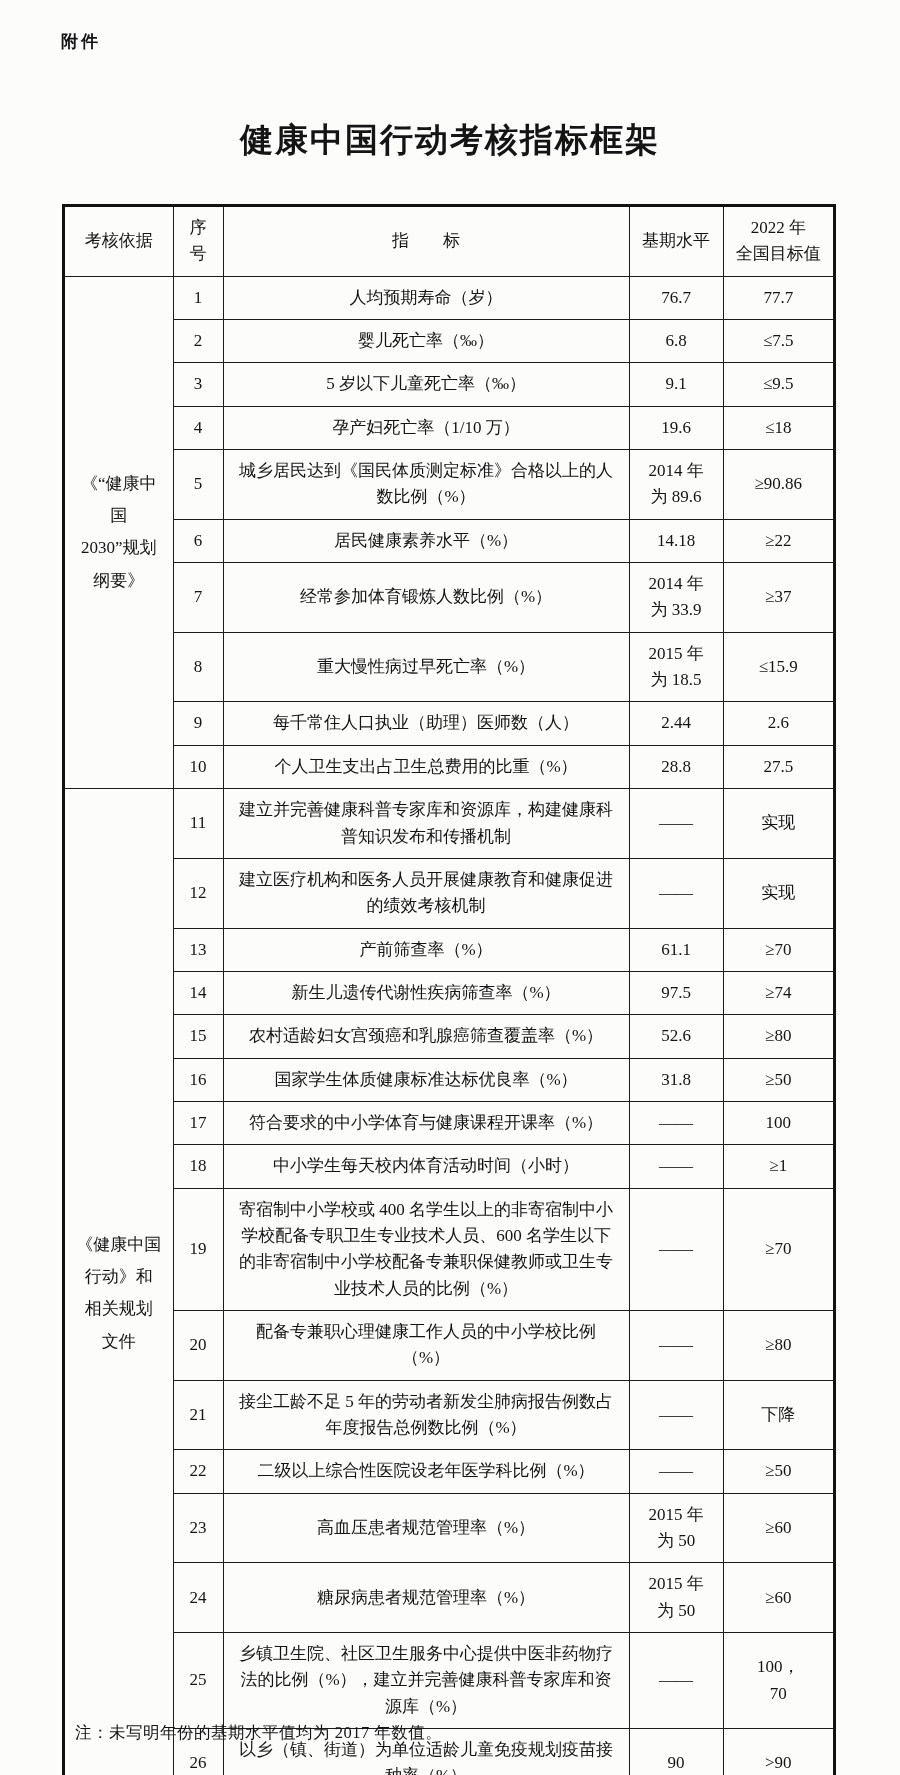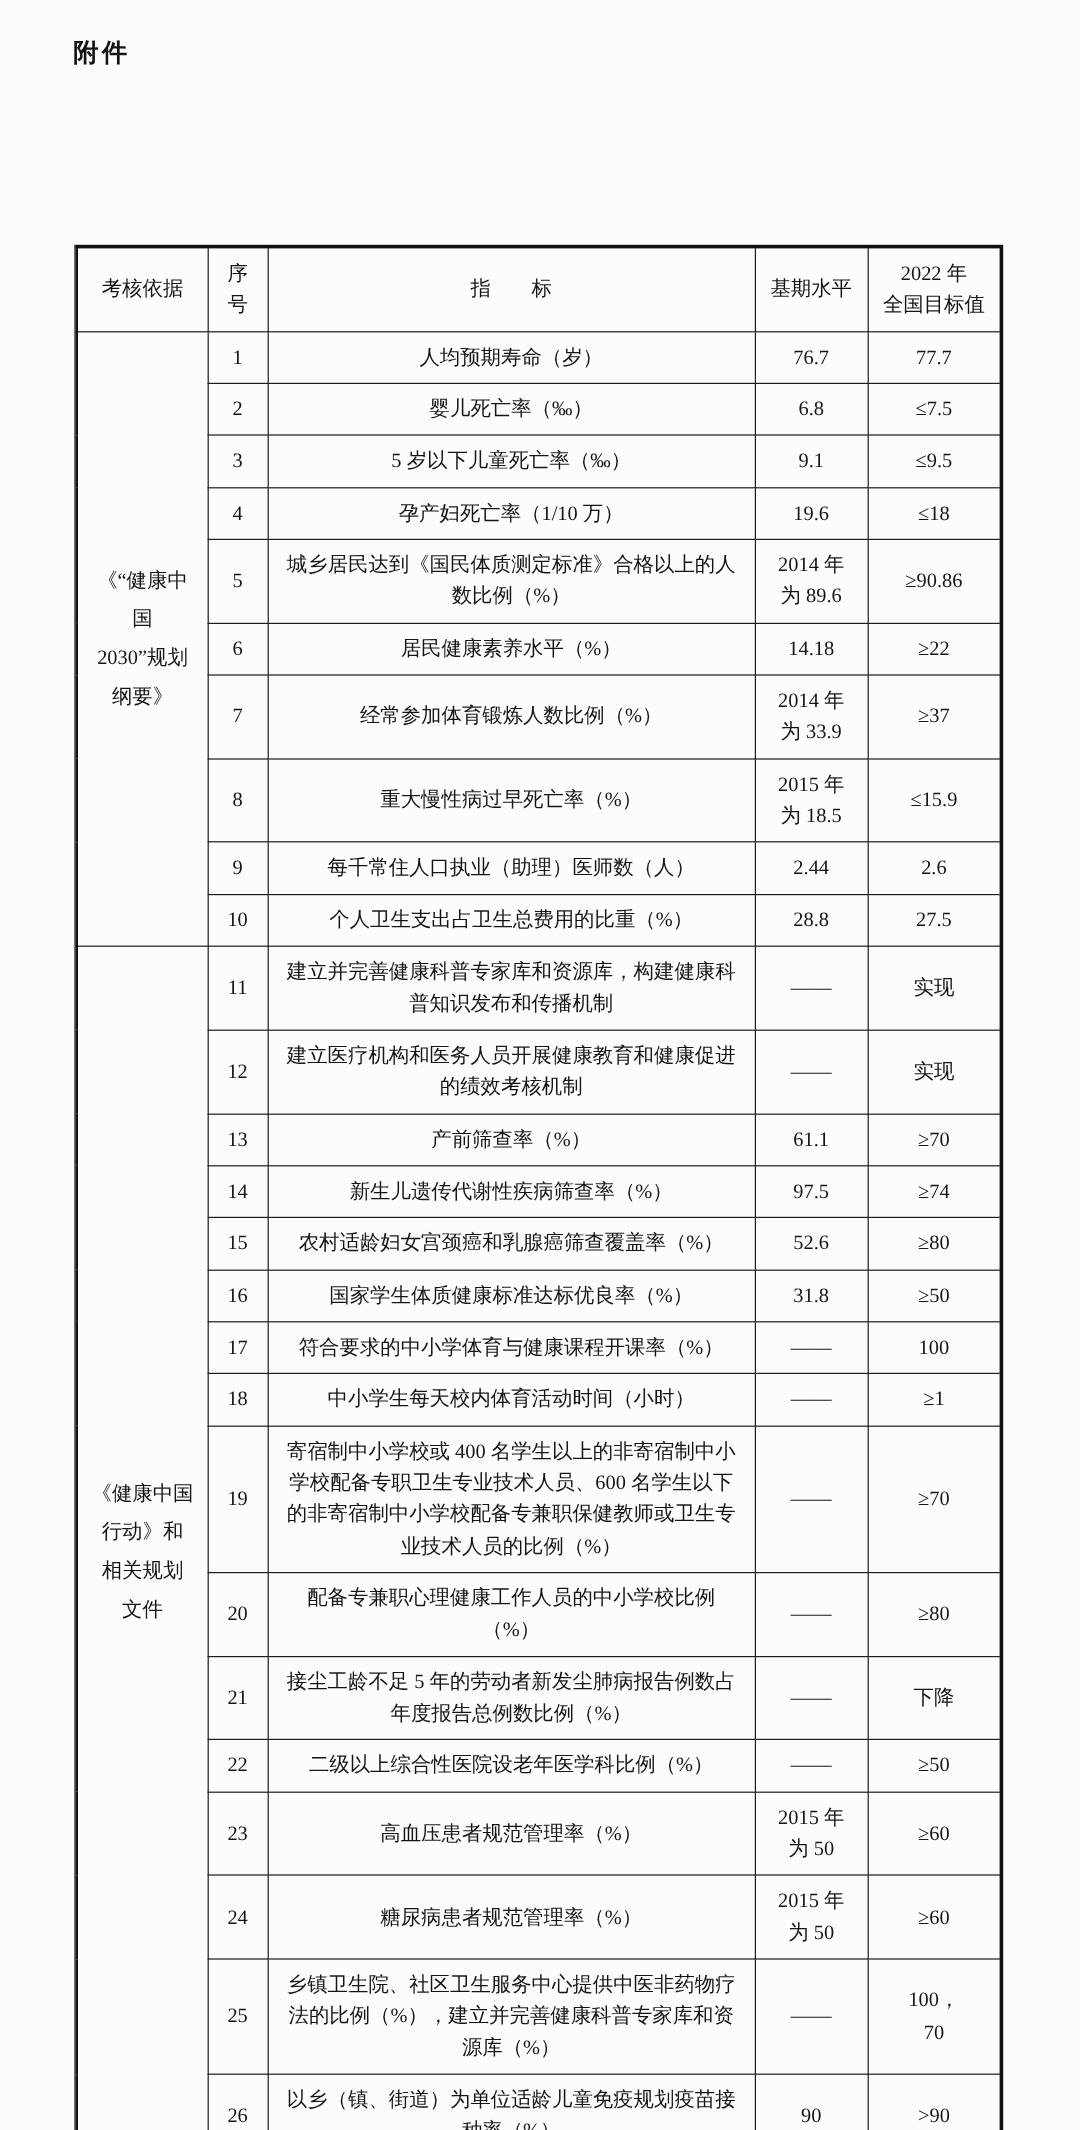--- a/index.html
+++ b/index.html
@@ -22,7 +22,7 @@
     position: absolute;
     top: 30px;
     left: 61px;
-    font-size: 21px;
+    font-size: 17px;
     font-weight: 600;
     letter-spacing: 3px;
   }

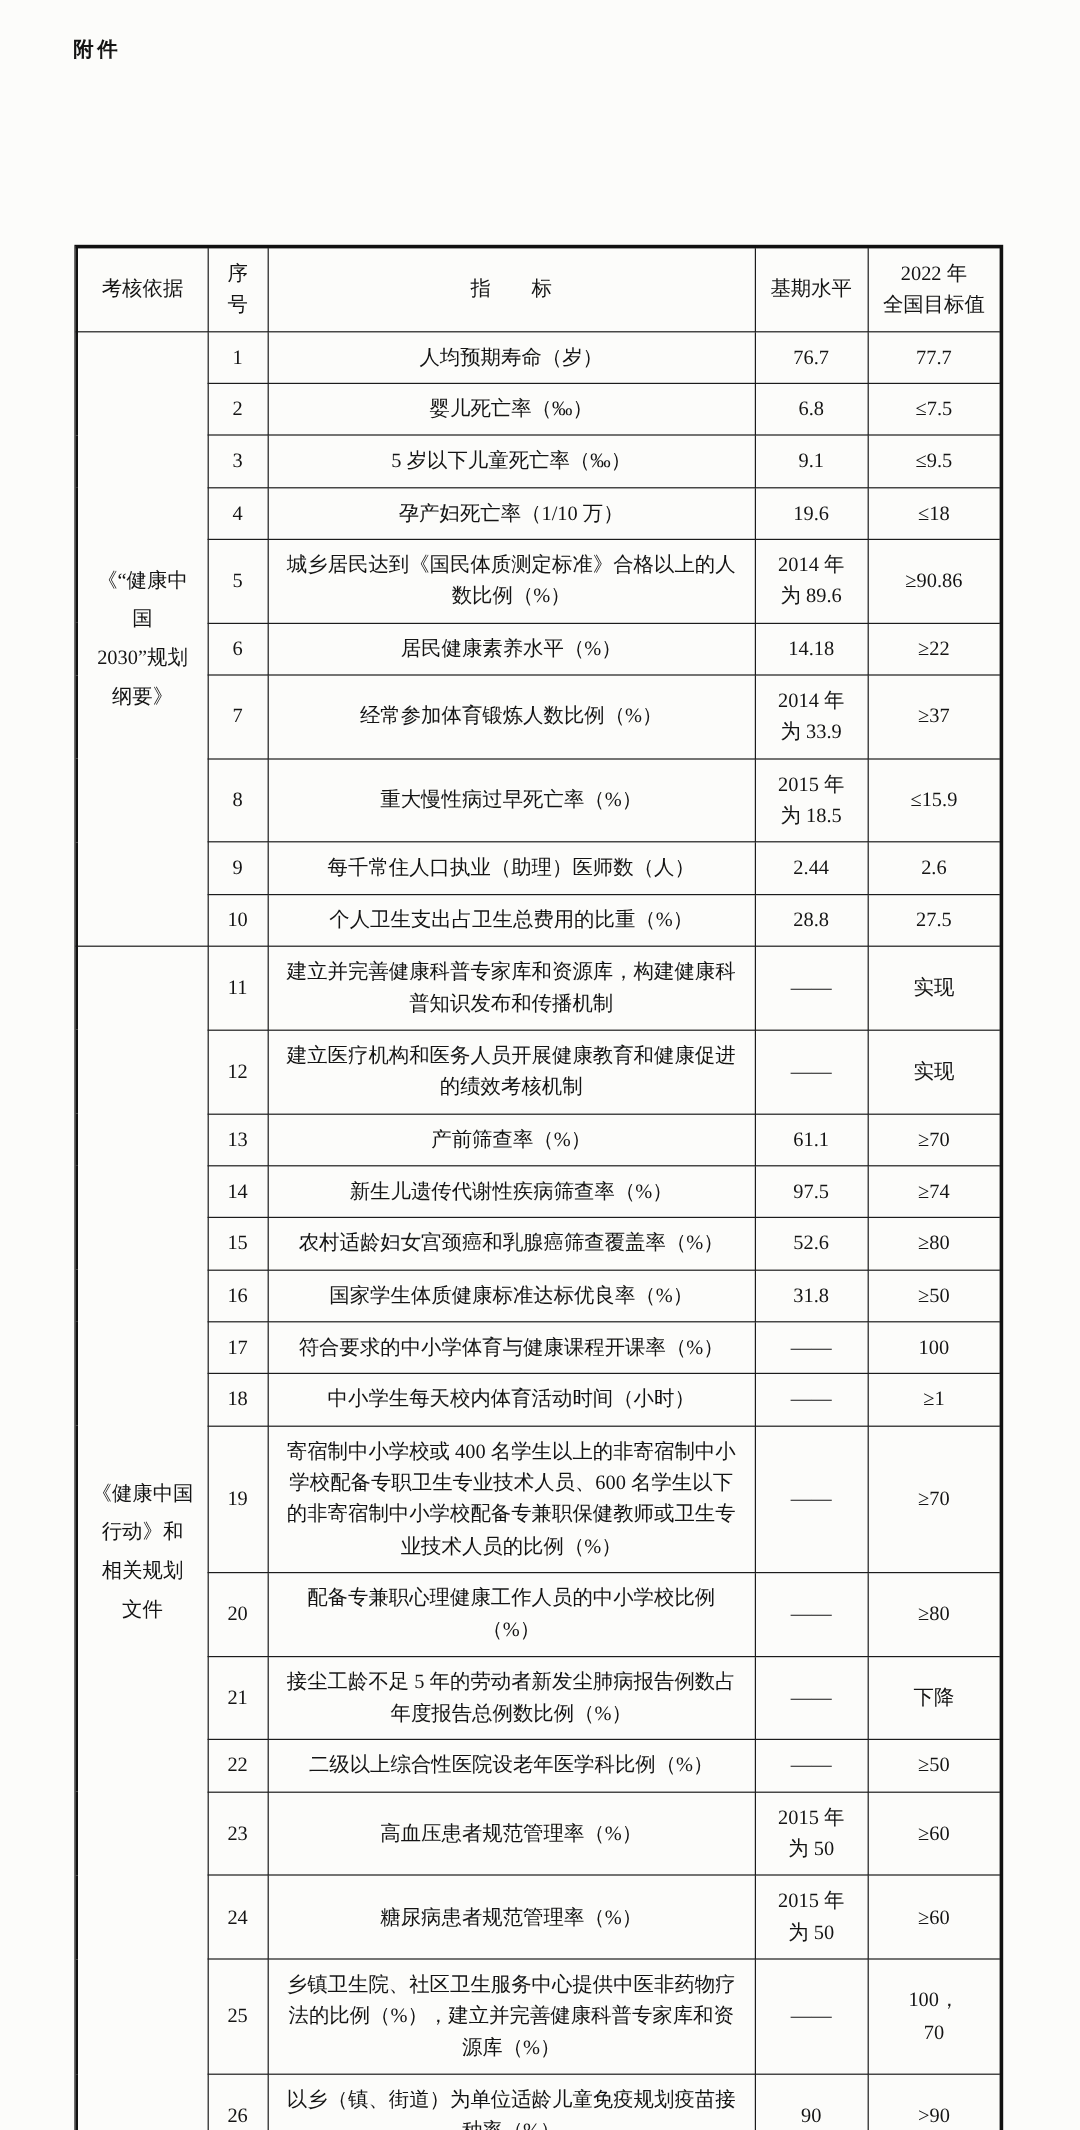--- a/index.html
+++ b/index.html
@@ -90,6 +90,7 @@
 
   <div class="attachment-label">附件</div>
 
+  <h1 class="doc-title">健康中国行动考核指标框架</h1>
 
   <table class="indicator-table">
     <colgroup>

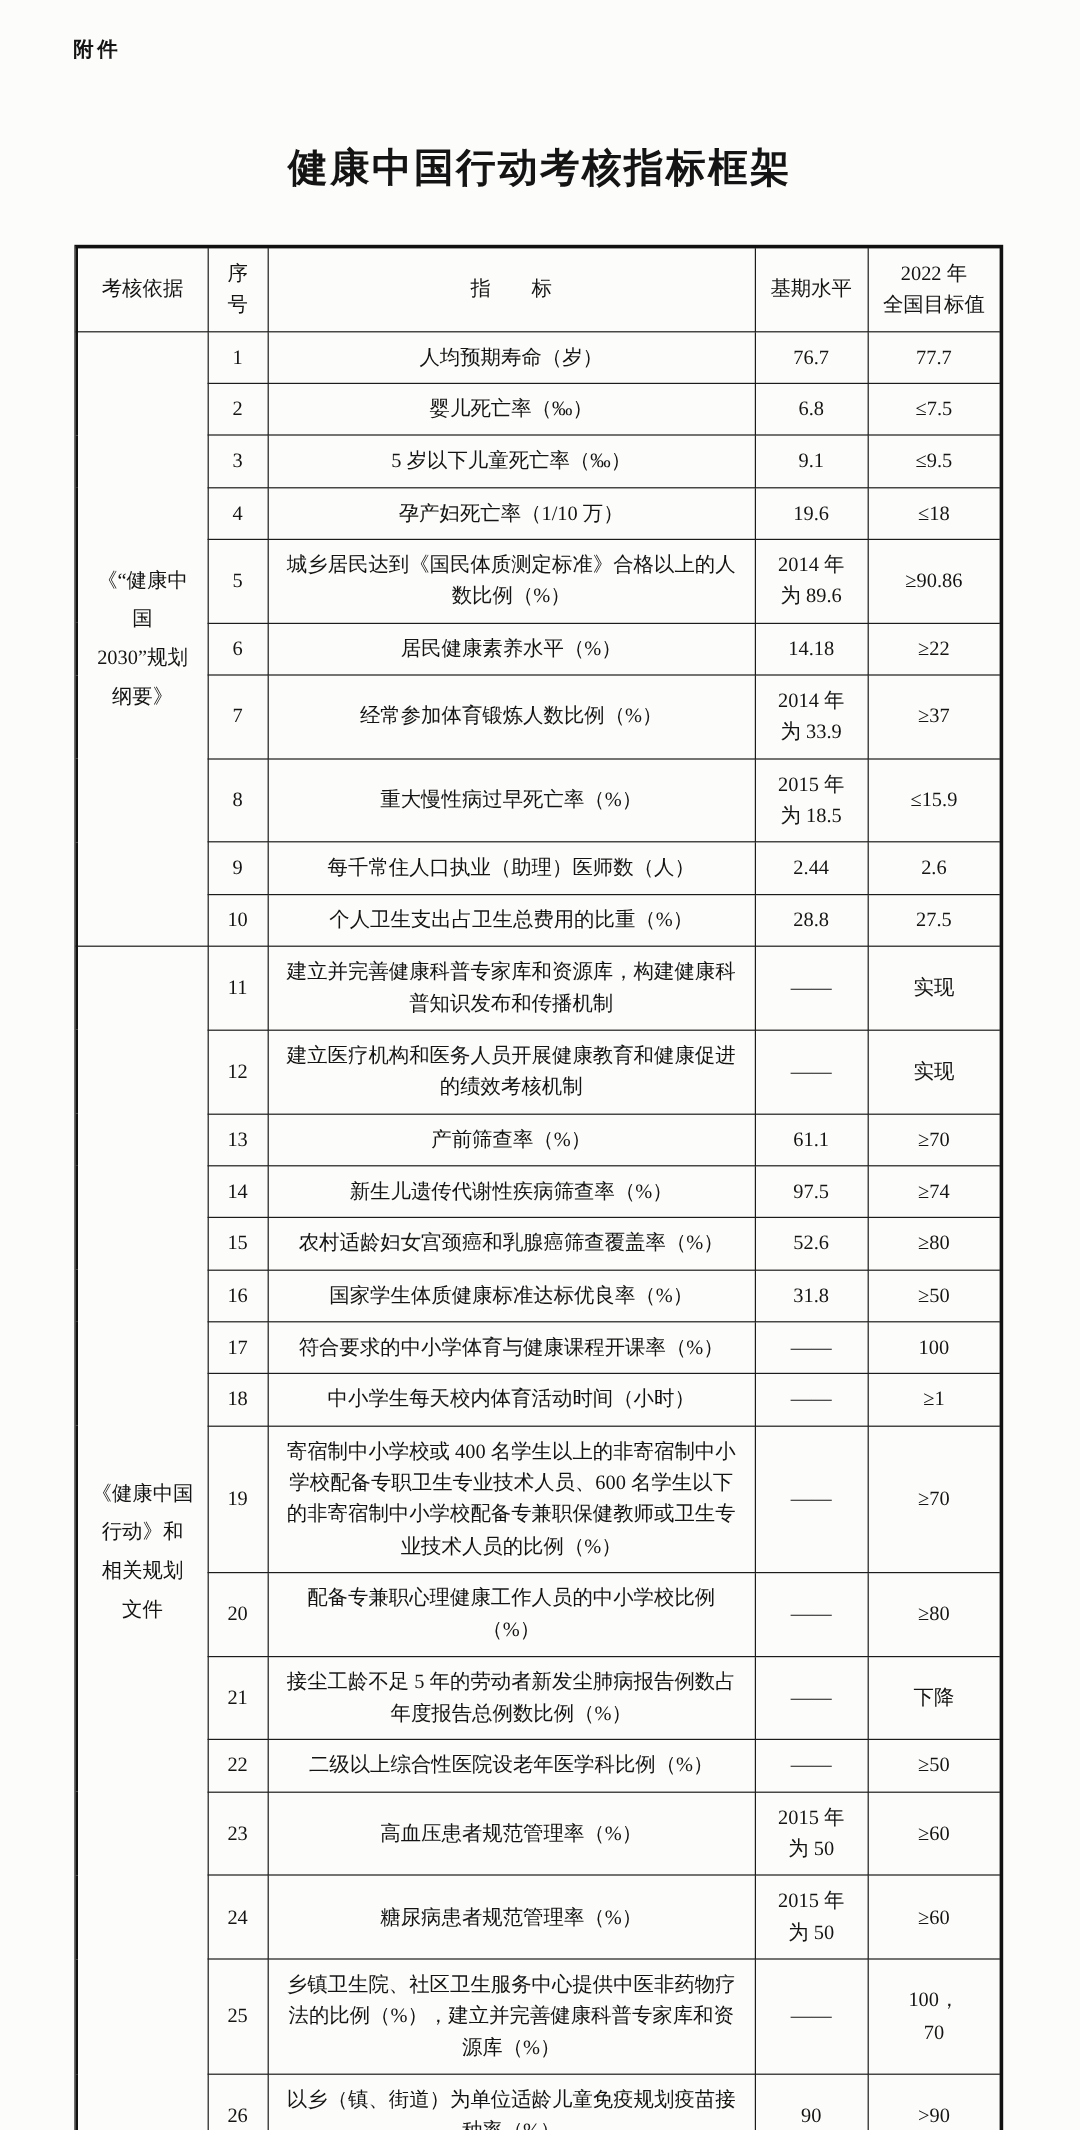--- a/index.html
+++ b/index.html
@@ -283,6 +283,7 @@
       </tbody>
   </table>
 
+  <div class="footnote" style="top:1722px;">注：未写明年份的基期水平值均为 2017 年数值。</div>
 
 </div>
 

